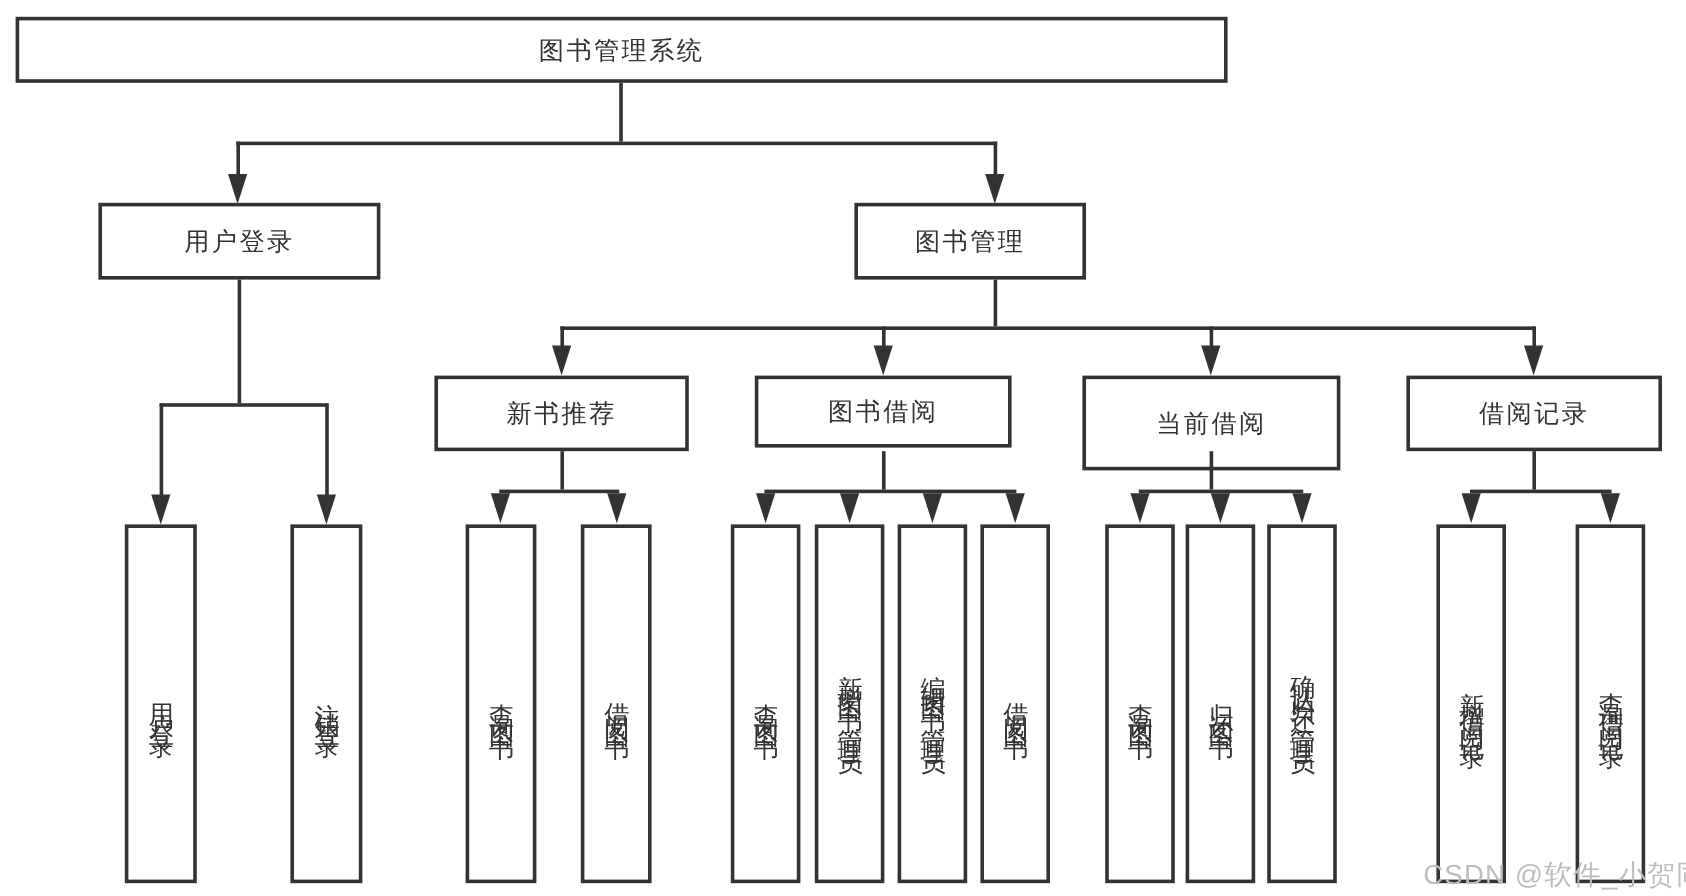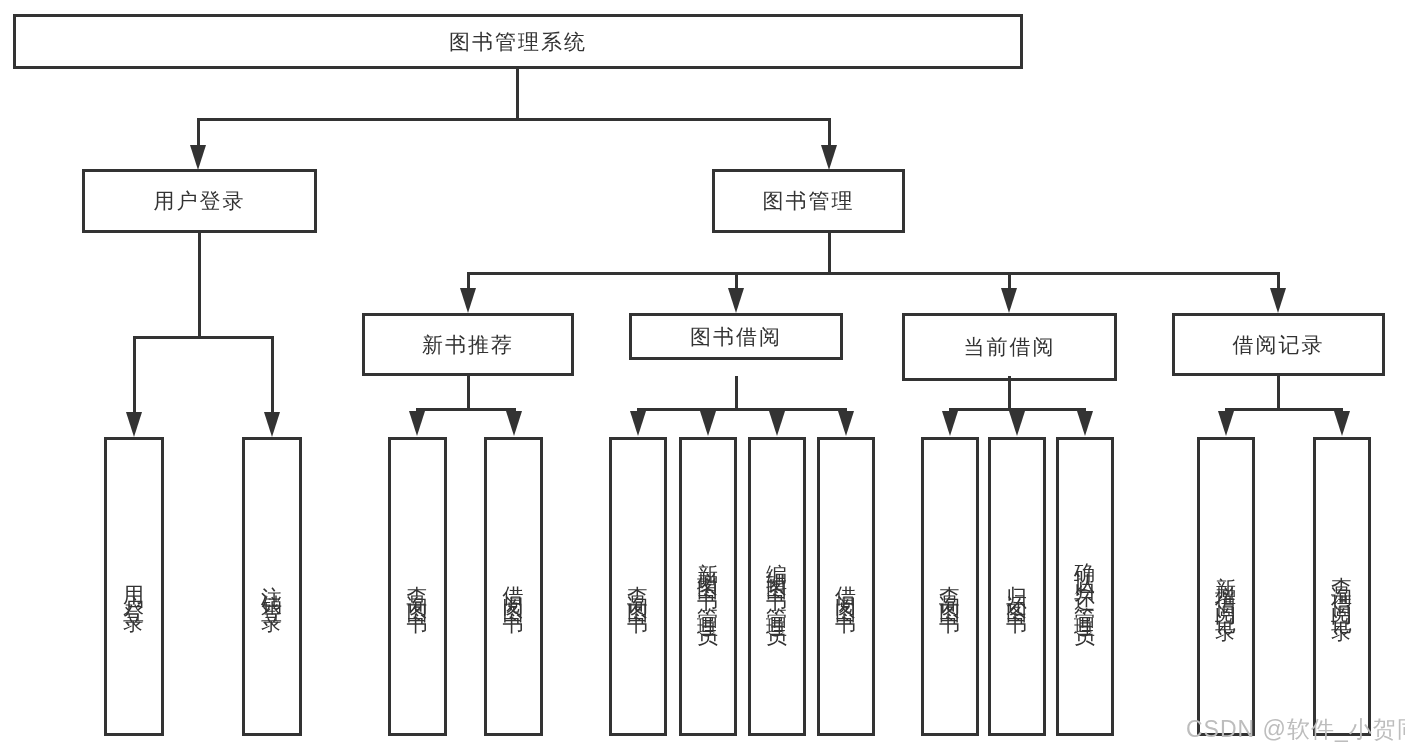--- a/index.html
+++ b/index.html
@@ -106,7 +106,7 @@
   <div class="arrow" style="left:1270px; top:288px;"></div>
 
   <div class="box" style="left:362px; top:313px; width:212px; height:63px;">新书推荐</div>
-  <div class="box" style="left:629px; top:313px; width:214px; height:47px;">图书借阅</div>
+  <div class="box" style="left:629px; top:313px; width:214px; height:60px;">图书借阅</div>
   <div class="box" style="left:902px; top:313px; width:215px; height:68px;">当前借阅</div>
   <div class="box" style="left:1172px; top:313px; width:213px; height:63px;">借阅记录</div>
 

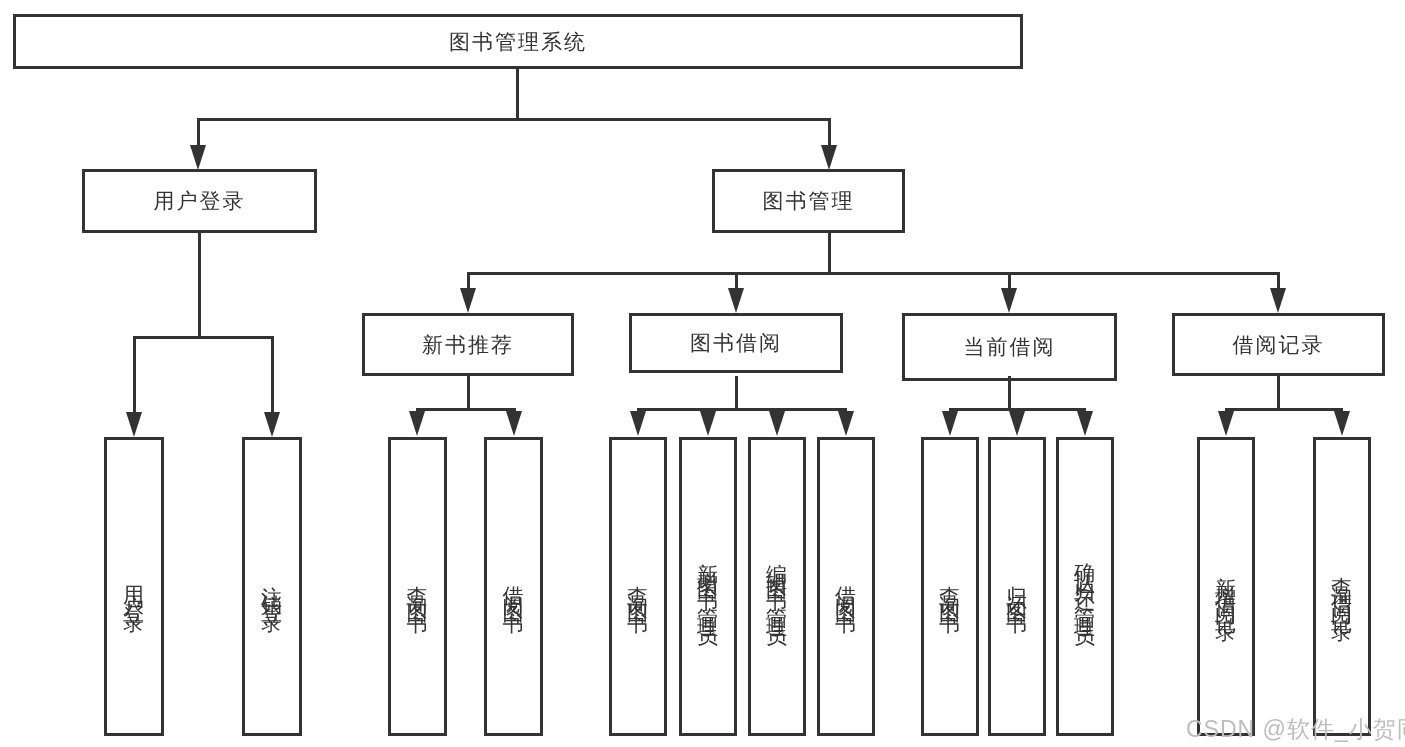--- a/index.html
+++ b/index.html
@@ -107,7 +107,7 @@
 
   <div class="box" style="left:362px; top:313px; width:212px; height:63px;">新书推荐</div>
   <div class="box" style="left:629px; top:313px; width:214px; height:60px;">图书借阅</div>
-  <div class="box" style="left:902px; top:313px; width:215px; height:68px;">当前借阅</div>
+  <div class="box" style="left:902px; top:313px; width:215px; height:79px;">当前借阅</div>
   <div class="box" style="left:1172px; top:313px; width:213px; height:63px;">借阅记录</div>
 
   <div class="vline" style="left:467px; top:376px; height:32px;"></div>

